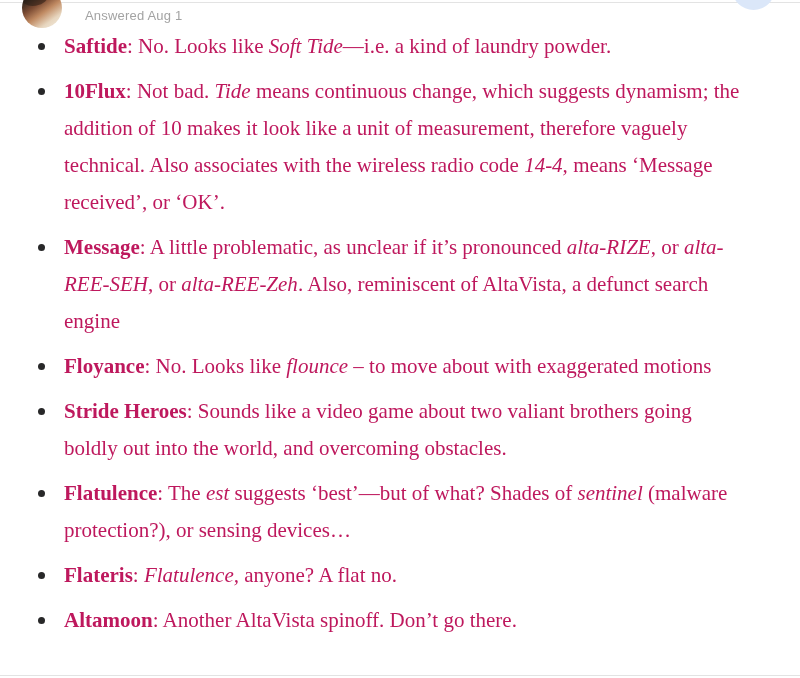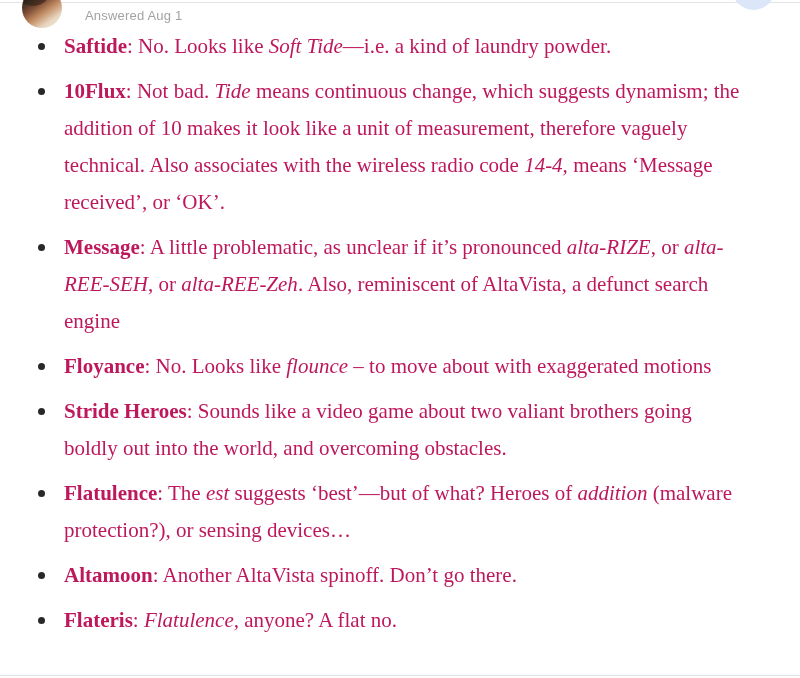--- a/index.html
+++ b/index.html
@@ -117,7 +117,7 @@
     <li><span class="b">Message</span><span>: A little problematic, as unclear if it’s pronounced </span><span class="i">alta-RIZE</span><span>, or </span><span class="i">alta-REE-SEH</span><span>, or </span><span class="i">alta-REE-Zeh</span><span>. Also, reminiscent of AltaVista, a defunct search engine</span></li>
     <li><span class="b">Floyance</span><span>: No. Looks like </span><span class="i">flounce</span><span> – to move about with exaggerated motions</span></li>
     <li><span class="b">Stride Heroes</span><span>: Sounds like a video game about two valiant brothers going boldly out into the world, and overcoming obstacles.</span></li>
-    <li><span class="b">Flatulence</span><span>: The </span><span class="i">est</span><span> suggests ‘best’—but of what? Heroes of </span><span class="i">addition</span><span> (malware protection?), or sensing devices…</span></li>
+    <li><span class="b">Flatulence</span><span>: The </span><span class="i">est</span><span> suggests ‘best’—but of what? Shades of </span><span class="i">addition</span><span> (malware protection?), or sensing devices…</span></li>
     <li><span class="b">Altamoon</span><span>: Another AltaVista spinoff. Don’t go there.</span></li>
     <li><span class="b">Flateris</span><span>: </span><span class="i">Flatulence,</span><span> anyone? A flat no.</span></li>
   </ul>

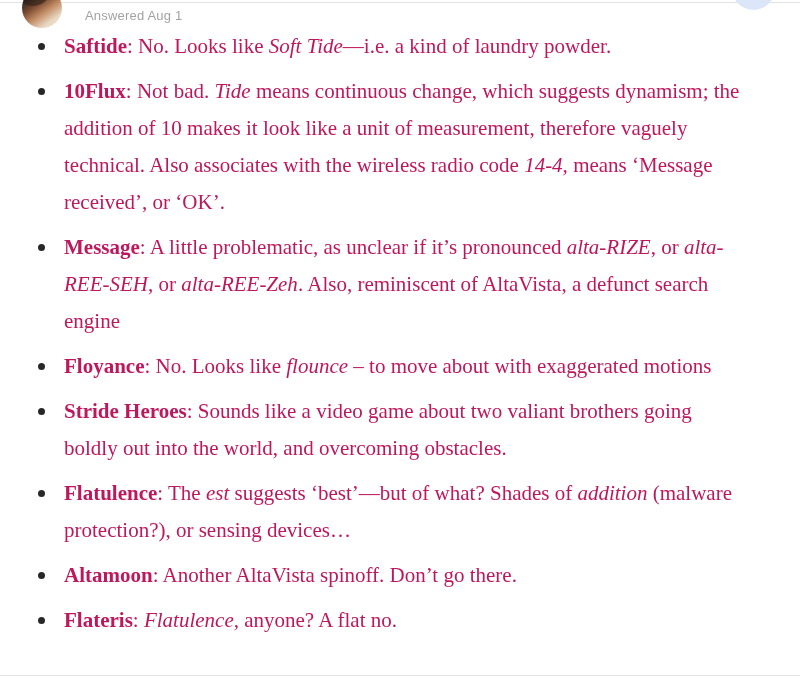--- a/index.html
+++ b/index.html
@@ -117,7 +117,7 @@
     <li><span class="b">Message</span><span>: A little problematic, as unclear if it’s pronounced </span><span class="i">alta-RIZE</span><span>, or </span><span class="i">alta-REE-SEH</span><span>, or </span><span class="i">alta-REE-Zeh</span><span>. Also, reminiscent of AltaVista, a defunct search engine</span></li>
     <li><span class="b">Floyance</span><span>: No. Looks like </span><span class="i">flounce</span><span> – to move about with exaggerated motions</span></li>
     <li><span class="b">Stride Heroes</span><span>: Sounds like a video game about two valiant brothers going boldly out into the world, and overcoming obstacles.</span></li>
-    <li><span class="b">Flatulence</span><span>: The </span><span class="i">est</span><span> suggests ‘best’—but of what? Shades of </span><span class="i">addition</span><span> (malware protection?), or sensing devices…</span></li>
+    <li><span class="b">Flatulence</span><span>: The </span><span class="i">est</span><span> suggests ‘best’—but of what? Shades of </span><span class="i">sentinel</span><span> (malware protection?), or sensing devices…</span></li>
     <li><span class="b">Altamoon</span><span>: Another AltaVista spinoff. Don’t go there.</span></li>
     <li><span class="b">Flateris</span><span>: </span><span class="i">Flatulence,</span><span> anyone? A flat no.</span></li>
   </ul>

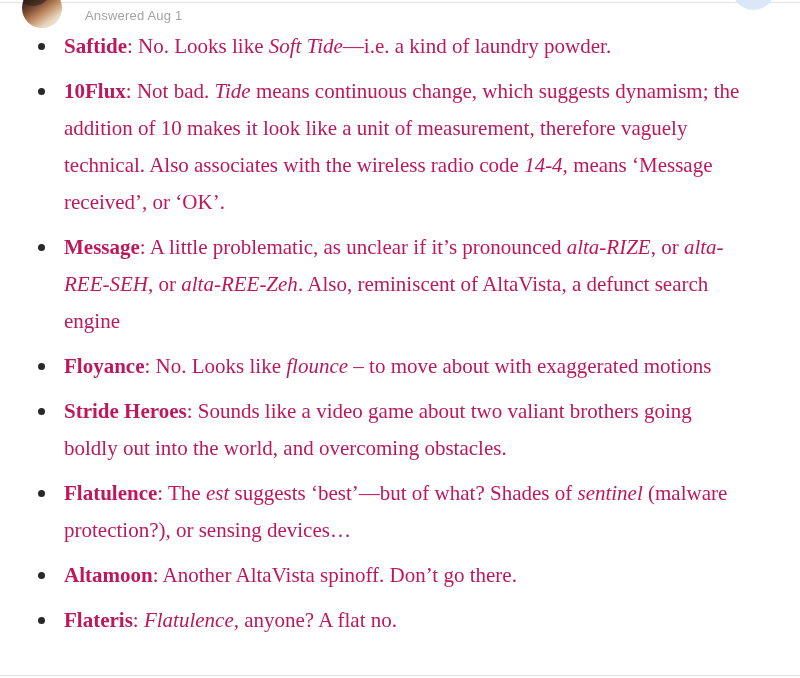--- a/index.html
+++ b/index.html
@@ -118,8 +118,8 @@
     <li><span class="b">Floyance</span><span>: No. Looks like </span><span class="i">flounce</span><span> – to move about with exaggerated motions</span></li>
     <li><span class="b">Stride Heroes</span><span>: Sounds like a video game about two valiant brothers going boldly out into the world, and overcoming obstacles.</span></li>
     <li><span class="b">Flatulence</span><span>: The </span><span class="i">est</span><span> suggests ‘best’—but of what? Shades of </span><span class="i">sentinel</span><span> (malware protection?), or sensing devices…</span></li>
+    <li><span class="b">Flateris</span><span>: </span><span class="i">Flatulence,</span><span> anyone? A flat no.</span></li>
     <li><span class="b">Altamoon</span><span>: Another AltaVista spinoff. Don’t go there.</span></li>
-    <li><span class="b">Flateris</span><span>: </span><span class="i">Flatulence,</span><span> anyone? A flat no.</span></li>
   </ul>
 
 </body></html>

